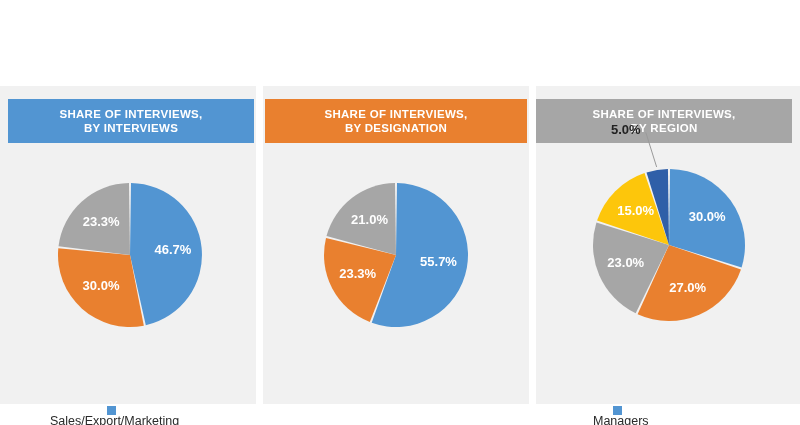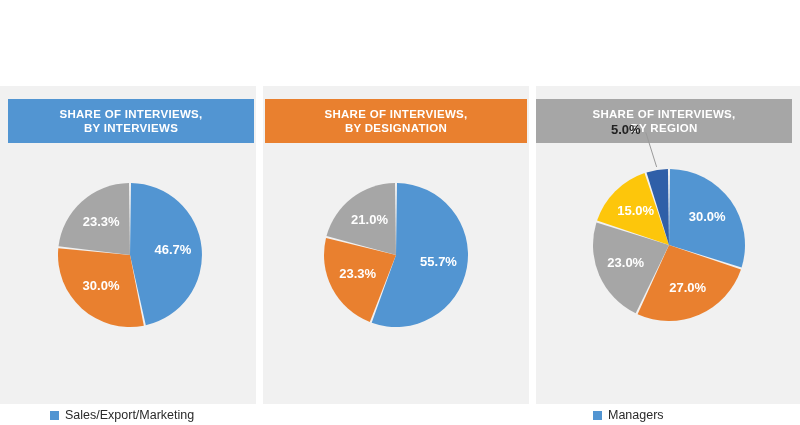--- a/index.html
+++ b/index.html
@@ -60,6 +60,7 @@
     align-items: center;
     height: 19px;
     margin-bottom: 5px;
+    flex-direction: column;
   }
   .legend-swatch {
     width: 9px; height: 9px;

